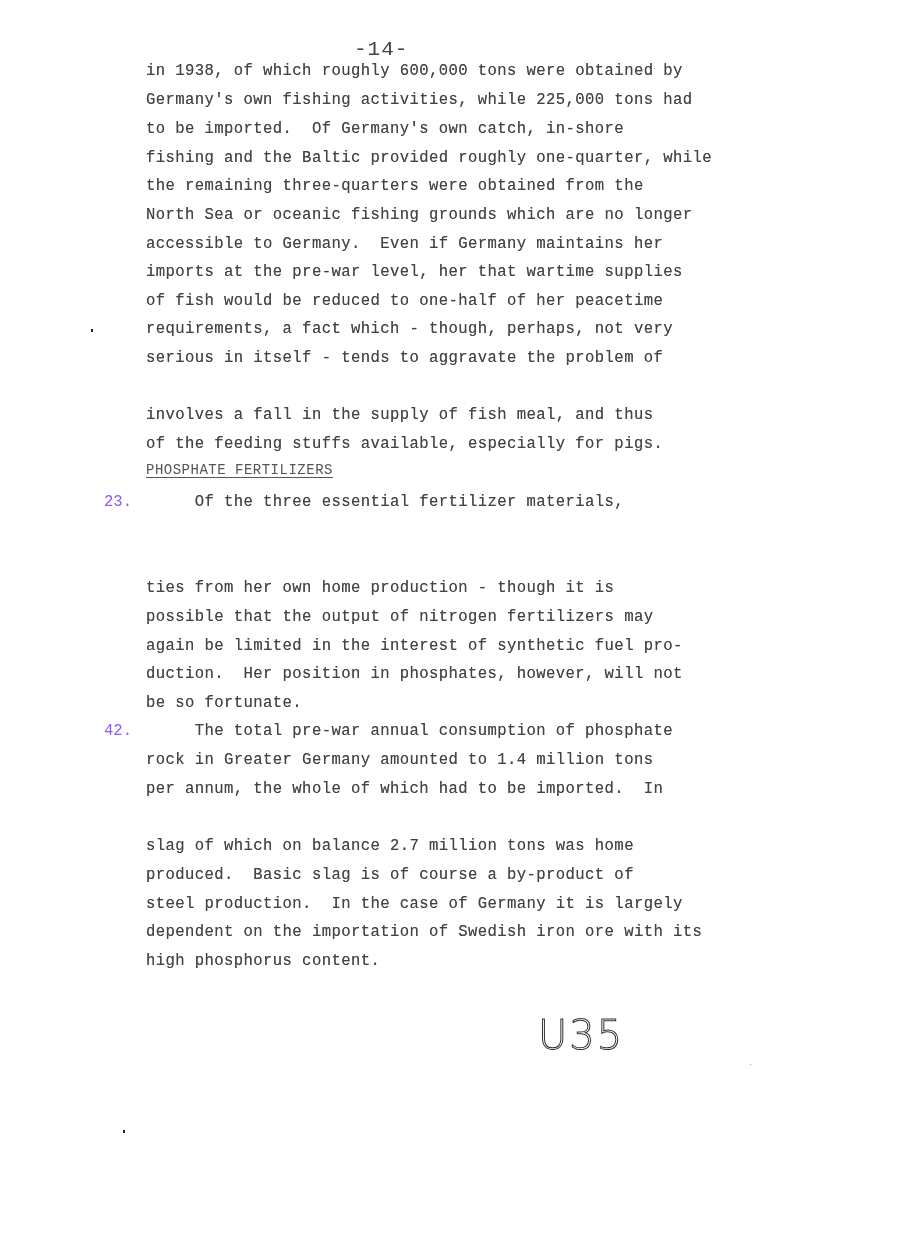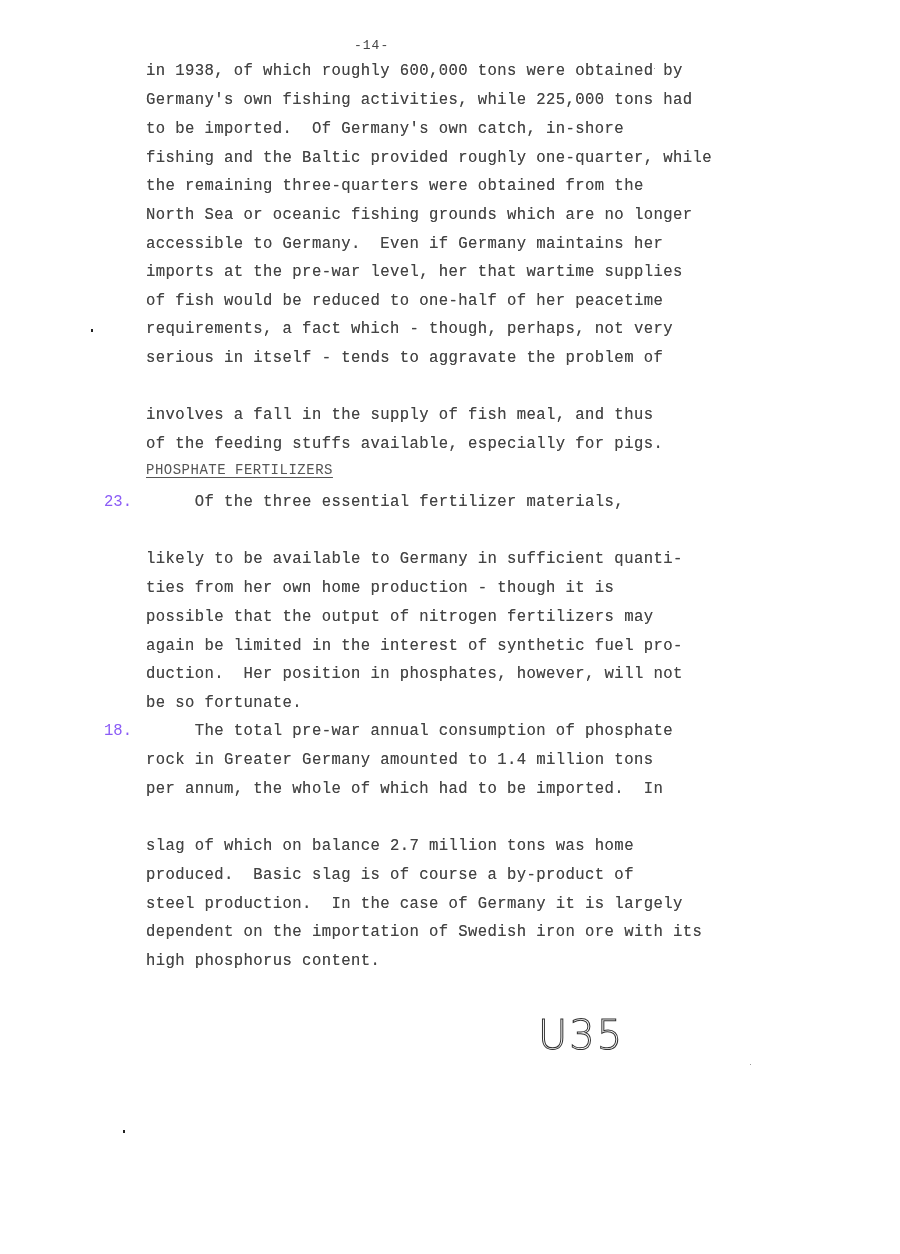--- a/index.html
+++ b/index.html
@@ -25,7 +25,7 @@
       position: absolute;
       left: 354px;
       top: 38px;
-      font-size: 13px;
+      font-size: 21px;
       letter-spacing: 1px;
       color: #444;
       font-family: Liberation Mono, monospace;

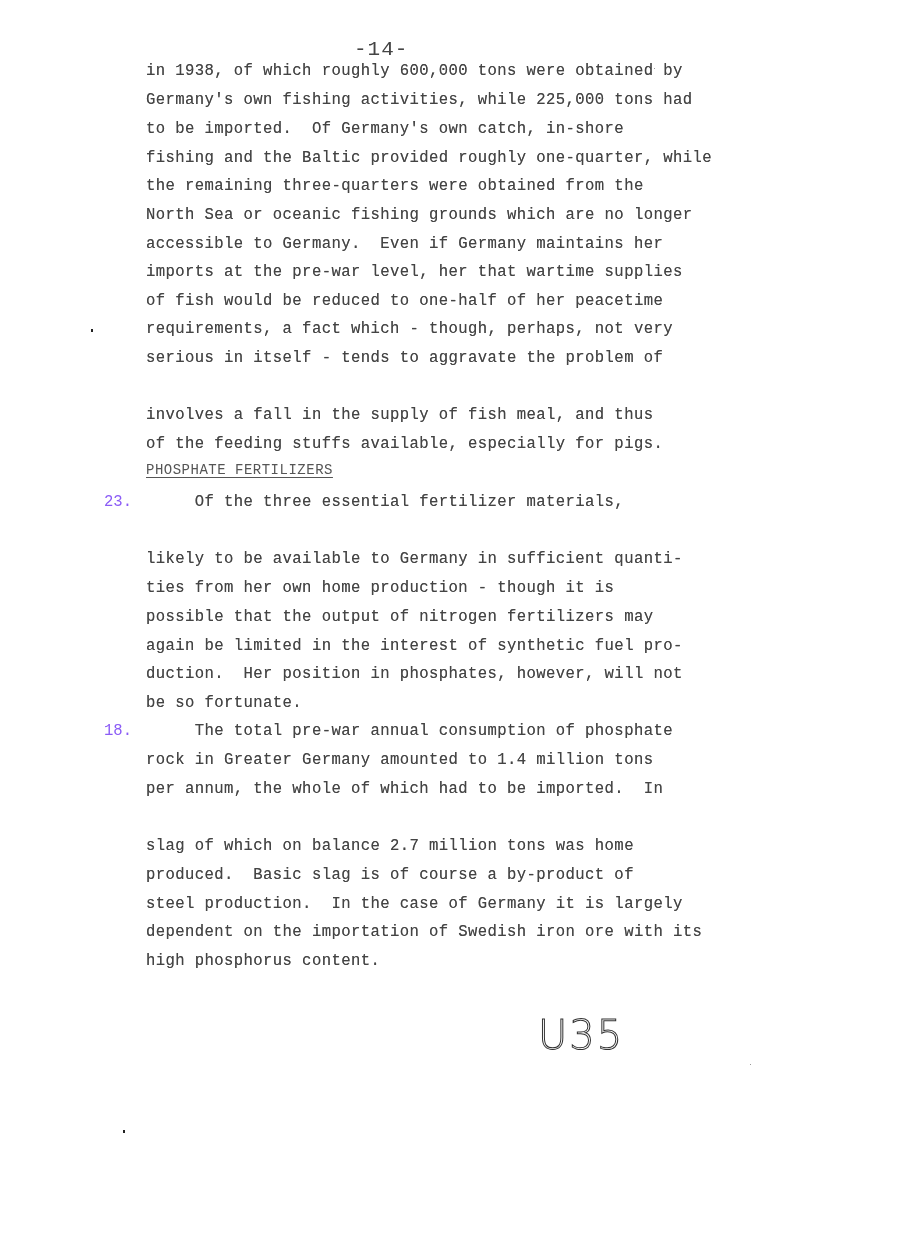--- a/index.html
+++ b/index.html
@@ -99,7 +99,6 @@
 
   <div class="para-num" style="top:493px">23.</div>
   <div class="line" style="top:493px">     Of the three essential fertilizer materials,</div>
-  <div class="line" style="top:550px">likely to be available to Germany in sufficient quanti-</div>
   <div class="line" style="top:579px">ties from her own home production - though it is</div>
   <div class="line" style="top:608px">possible that the output of nitrogen fertilizers may</div>
   <div class="line" style="top:637px">again be limited in the interest of synthetic fuel pro-</div>

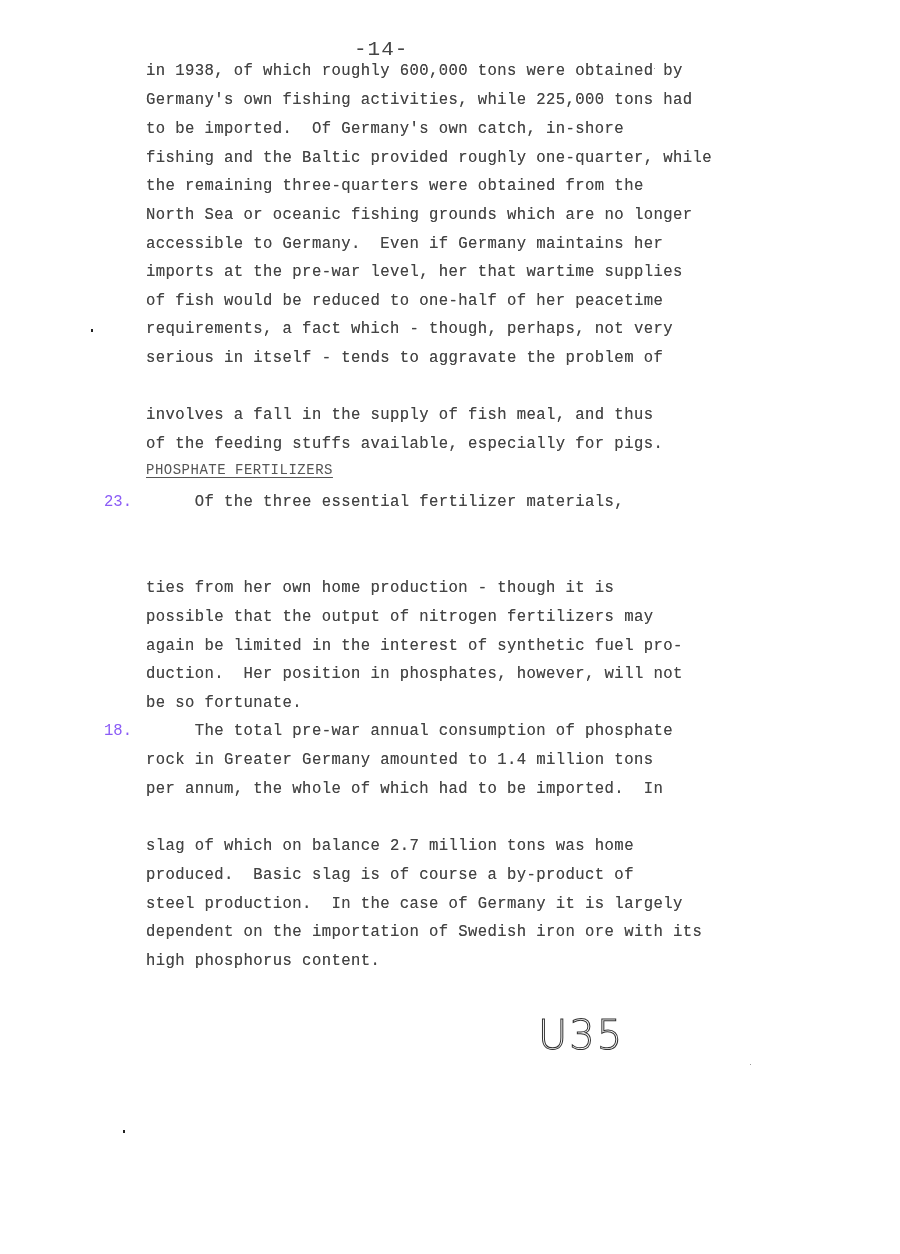--- a/index.html
+++ b/index.html
@@ -105,7 +105,7 @@
   <div class="line" style="top:665px">duction.  Her position in phosphates, however, will not</div>
   <div class="line" style="top:694px">be so fortunate.</div>
 
-  <div class="para-num" style="top:722px">18.</div>
+  <div class="para-num" style="top:722px">42.</div>
   <div class="line" style="top:722px">     The total pre-war annual consumption of phosphate</div>
   <div class="line" style="top:751px">rock in Greater Germany amounted to 1.4 million tons</div>
   <div class="line" style="top:780px">per annum, the whole of which had to be imported.  In</div>

